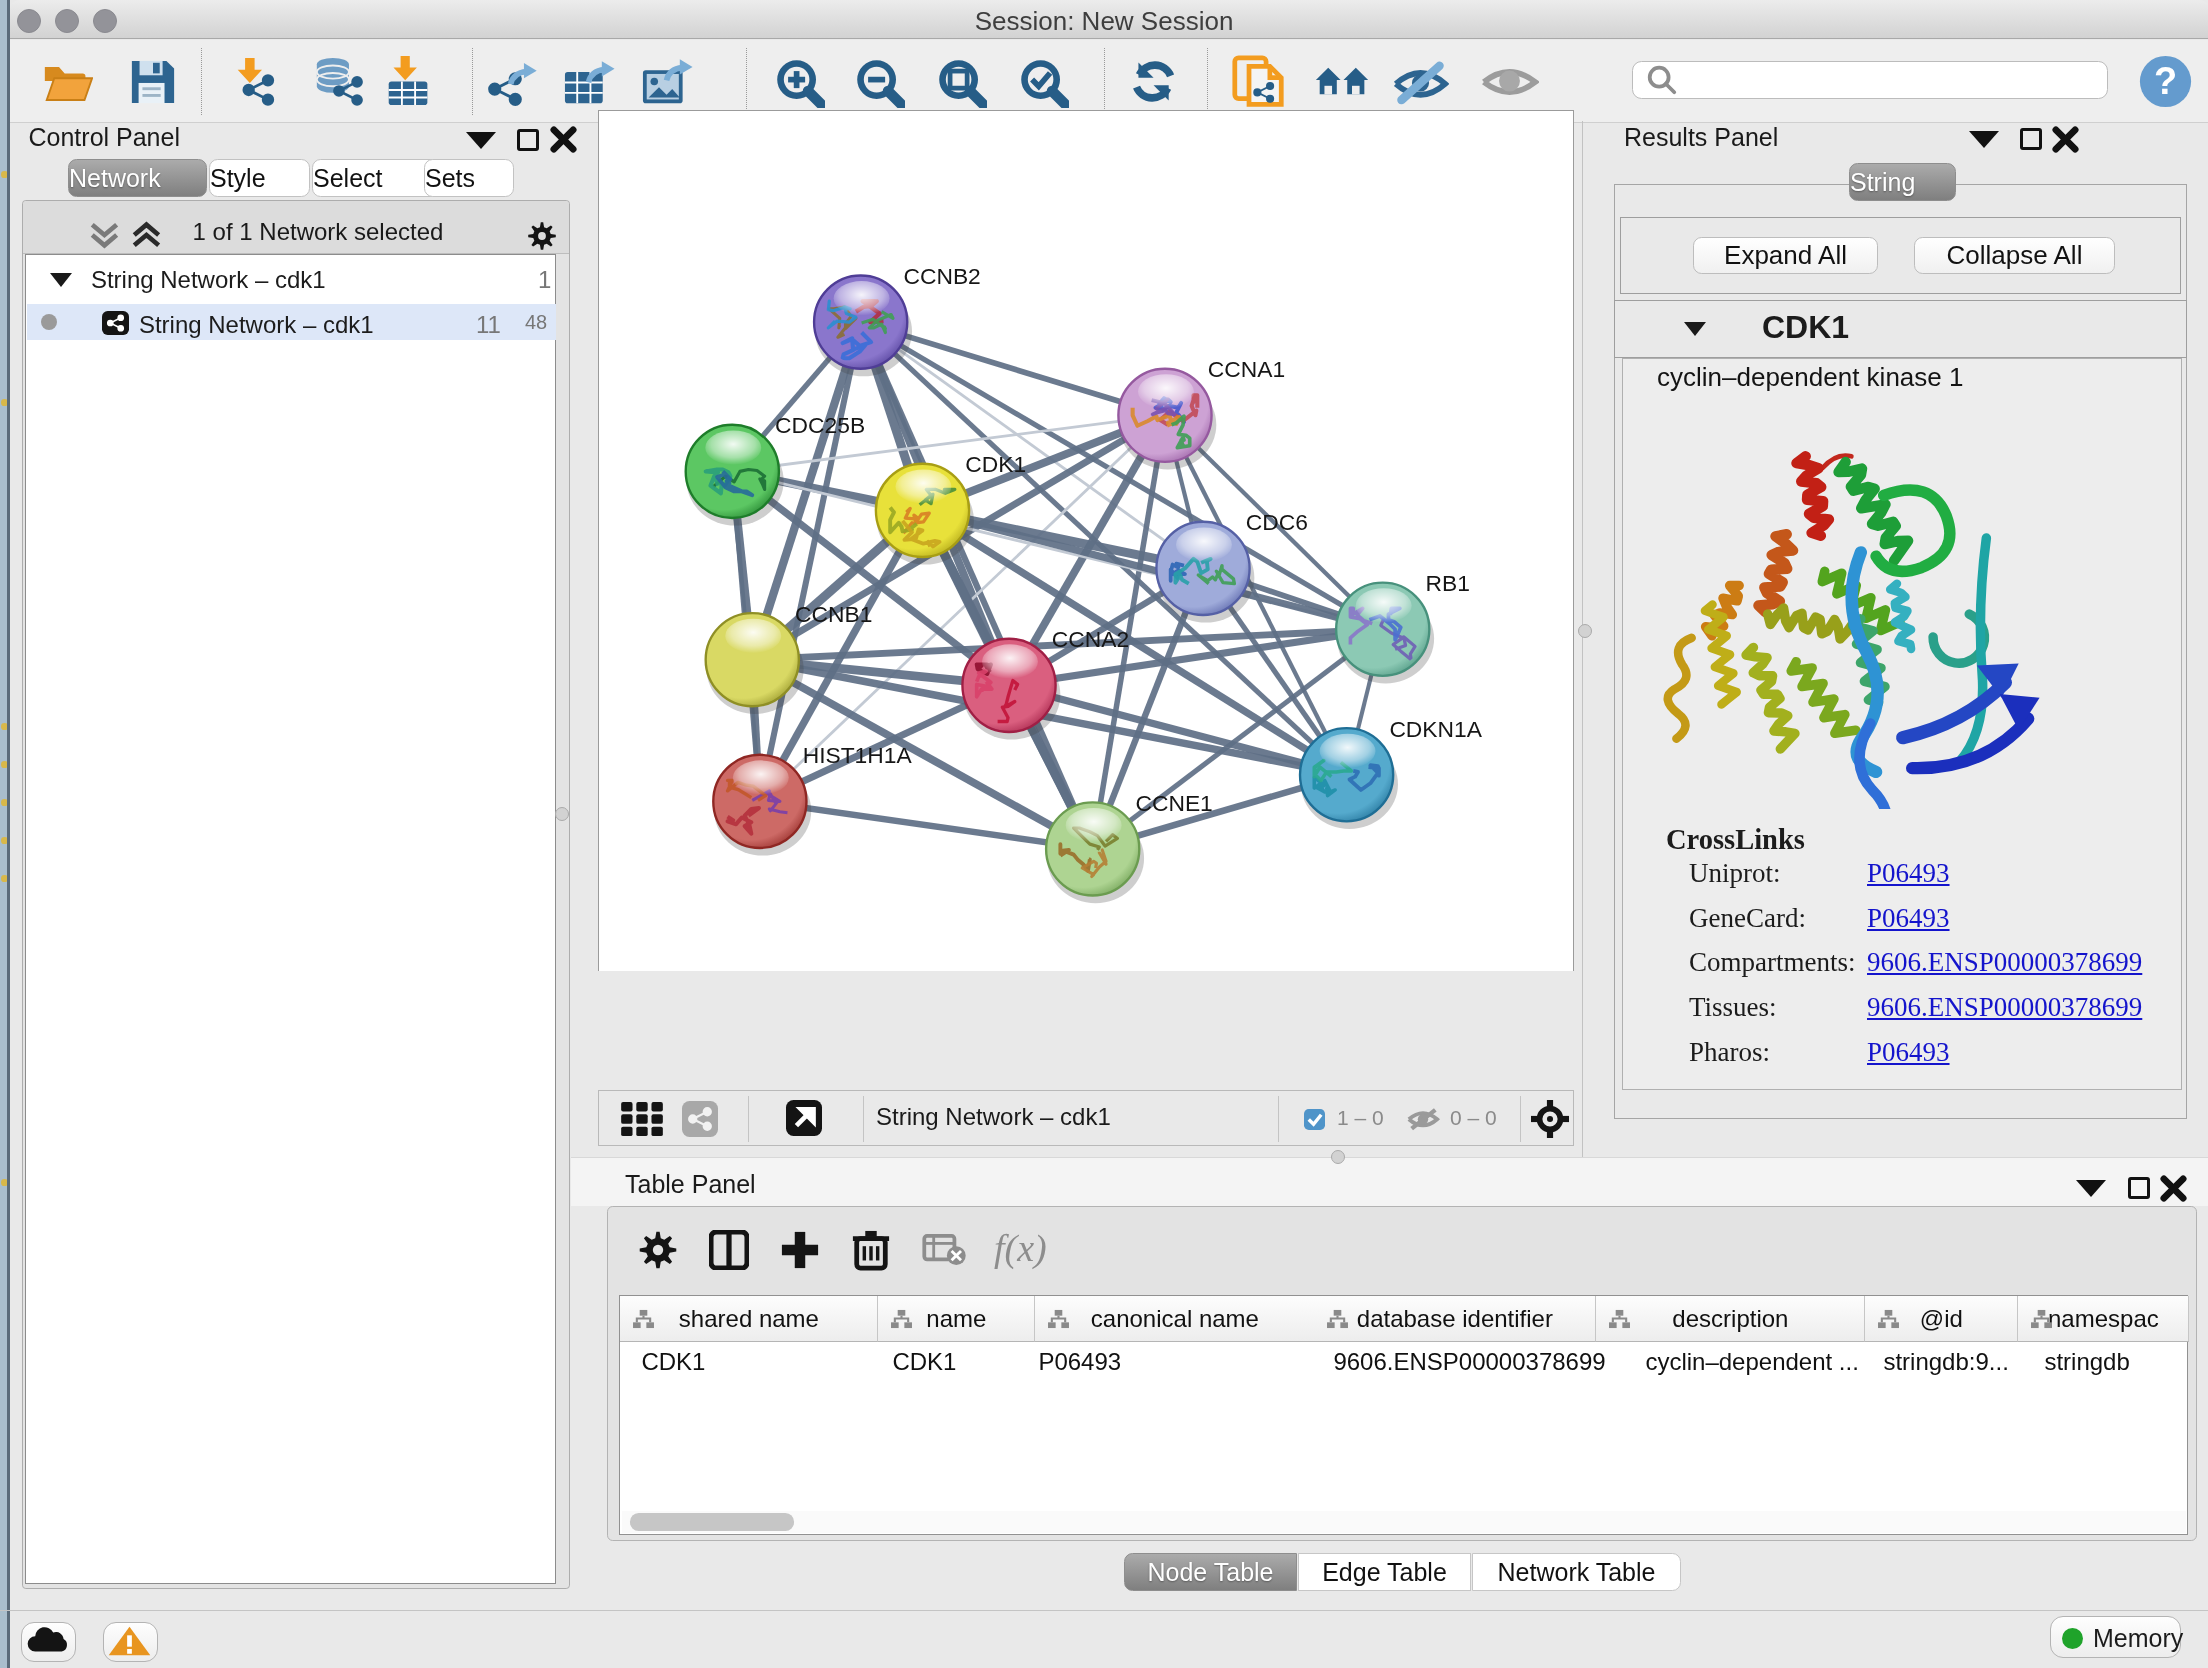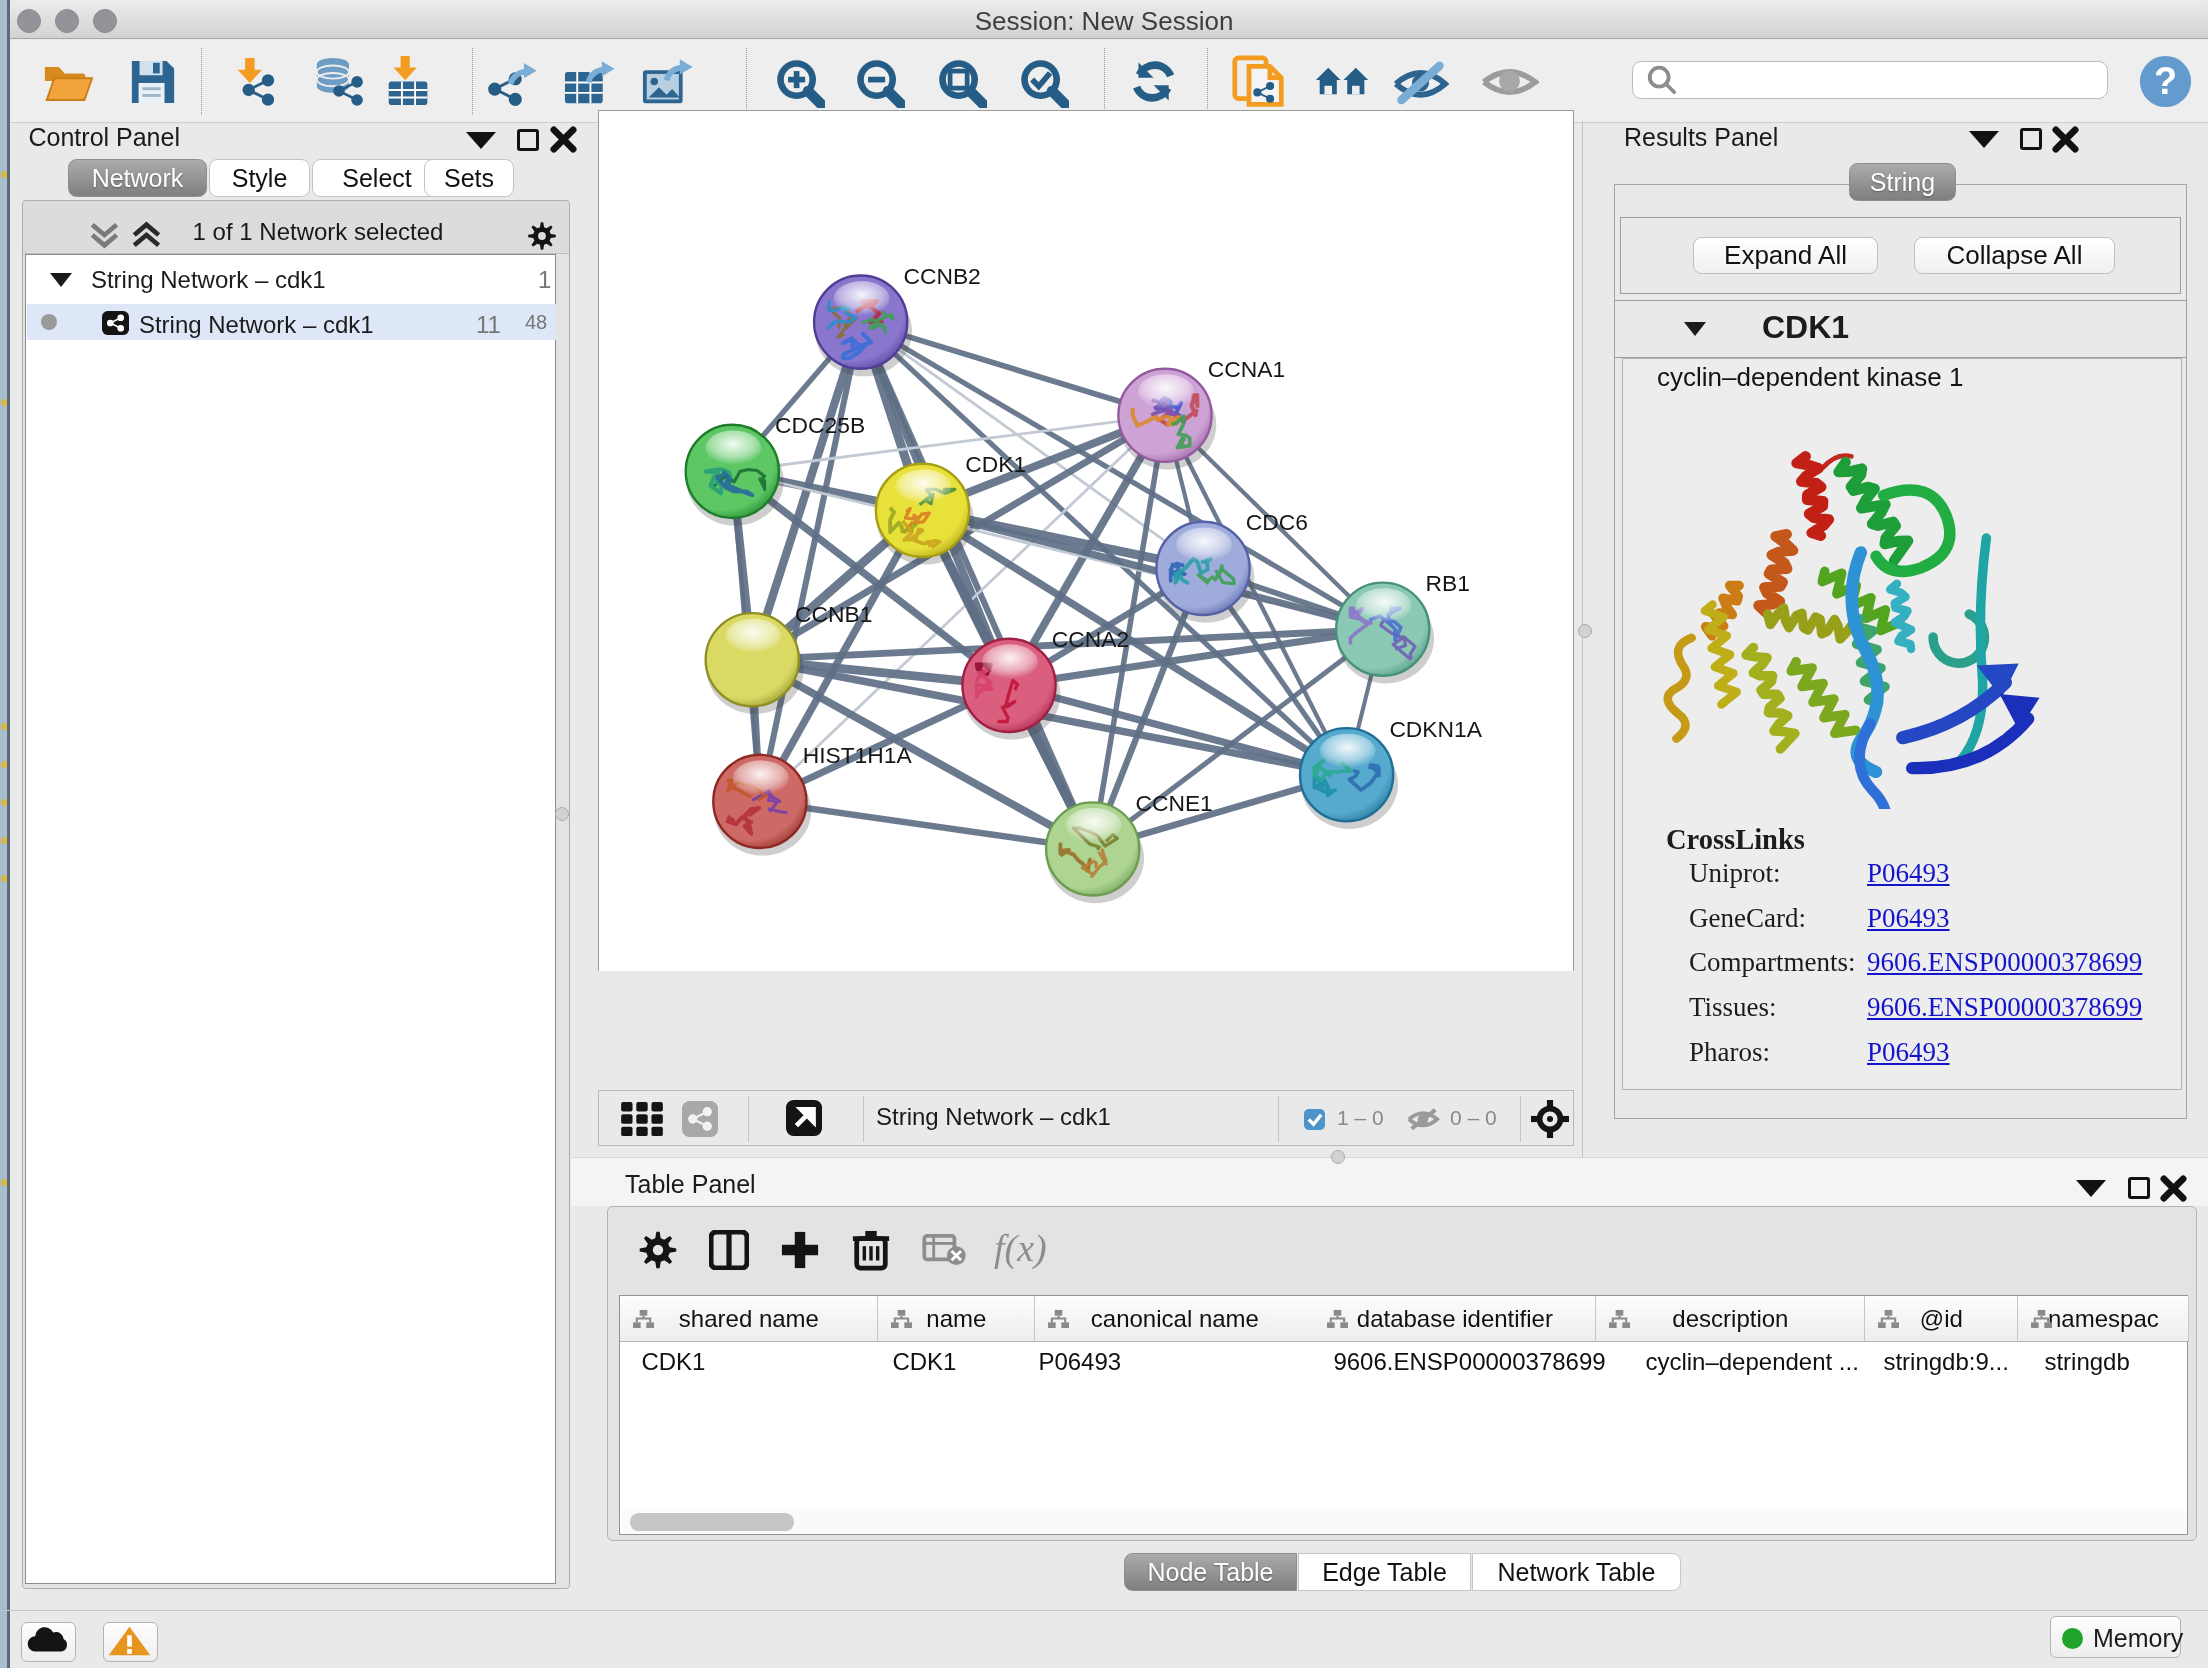--- a/index.html
+++ b/index.html
@@ -11,7 +11,7 @@
 .toolbarbg{left:9.5px;top:40px;width:2199px;height:83px;background:#eeeeee;border-bottom:1px solid #cfcfcf}
 .sepv{top:48px;width:0;height:67px;border-left:1.9px dotted #999}
 .panel-title{font-size:25px;color:#1a1a1a}
-.tab{position:absolute;height:38px;border:1px solid #c2c2c2;background:#fff;color:#111;font-size:25px;text-align:center;line-height:36px;border-radius:8.6px}
+.tab{position:absolute;height:38px;border:1px solid #c2c2c2;background:#fff;color:#111;font-size:25px;line-height:36px;border-radius:8.6px}
 .tab.sel{background:linear-gradient(#ababab,#7f7f7f);color:#fff;border-color:#8e8e8e;text-shadow:0 1px 1.9px rgba(0,0,0,.35)}
 .cp-box{left:22px;top:200px;width:548px;height:1389px;background:#e3e3e3;border:1px solid #adadad;border-radius:3.8px}
 .cp-bar{left:0;top:0;width:546px;height:53px;background:#dcdcdc;border-bottom:1px solid #bdbdbd;border-radius:3.8px 3.8px 0 0}

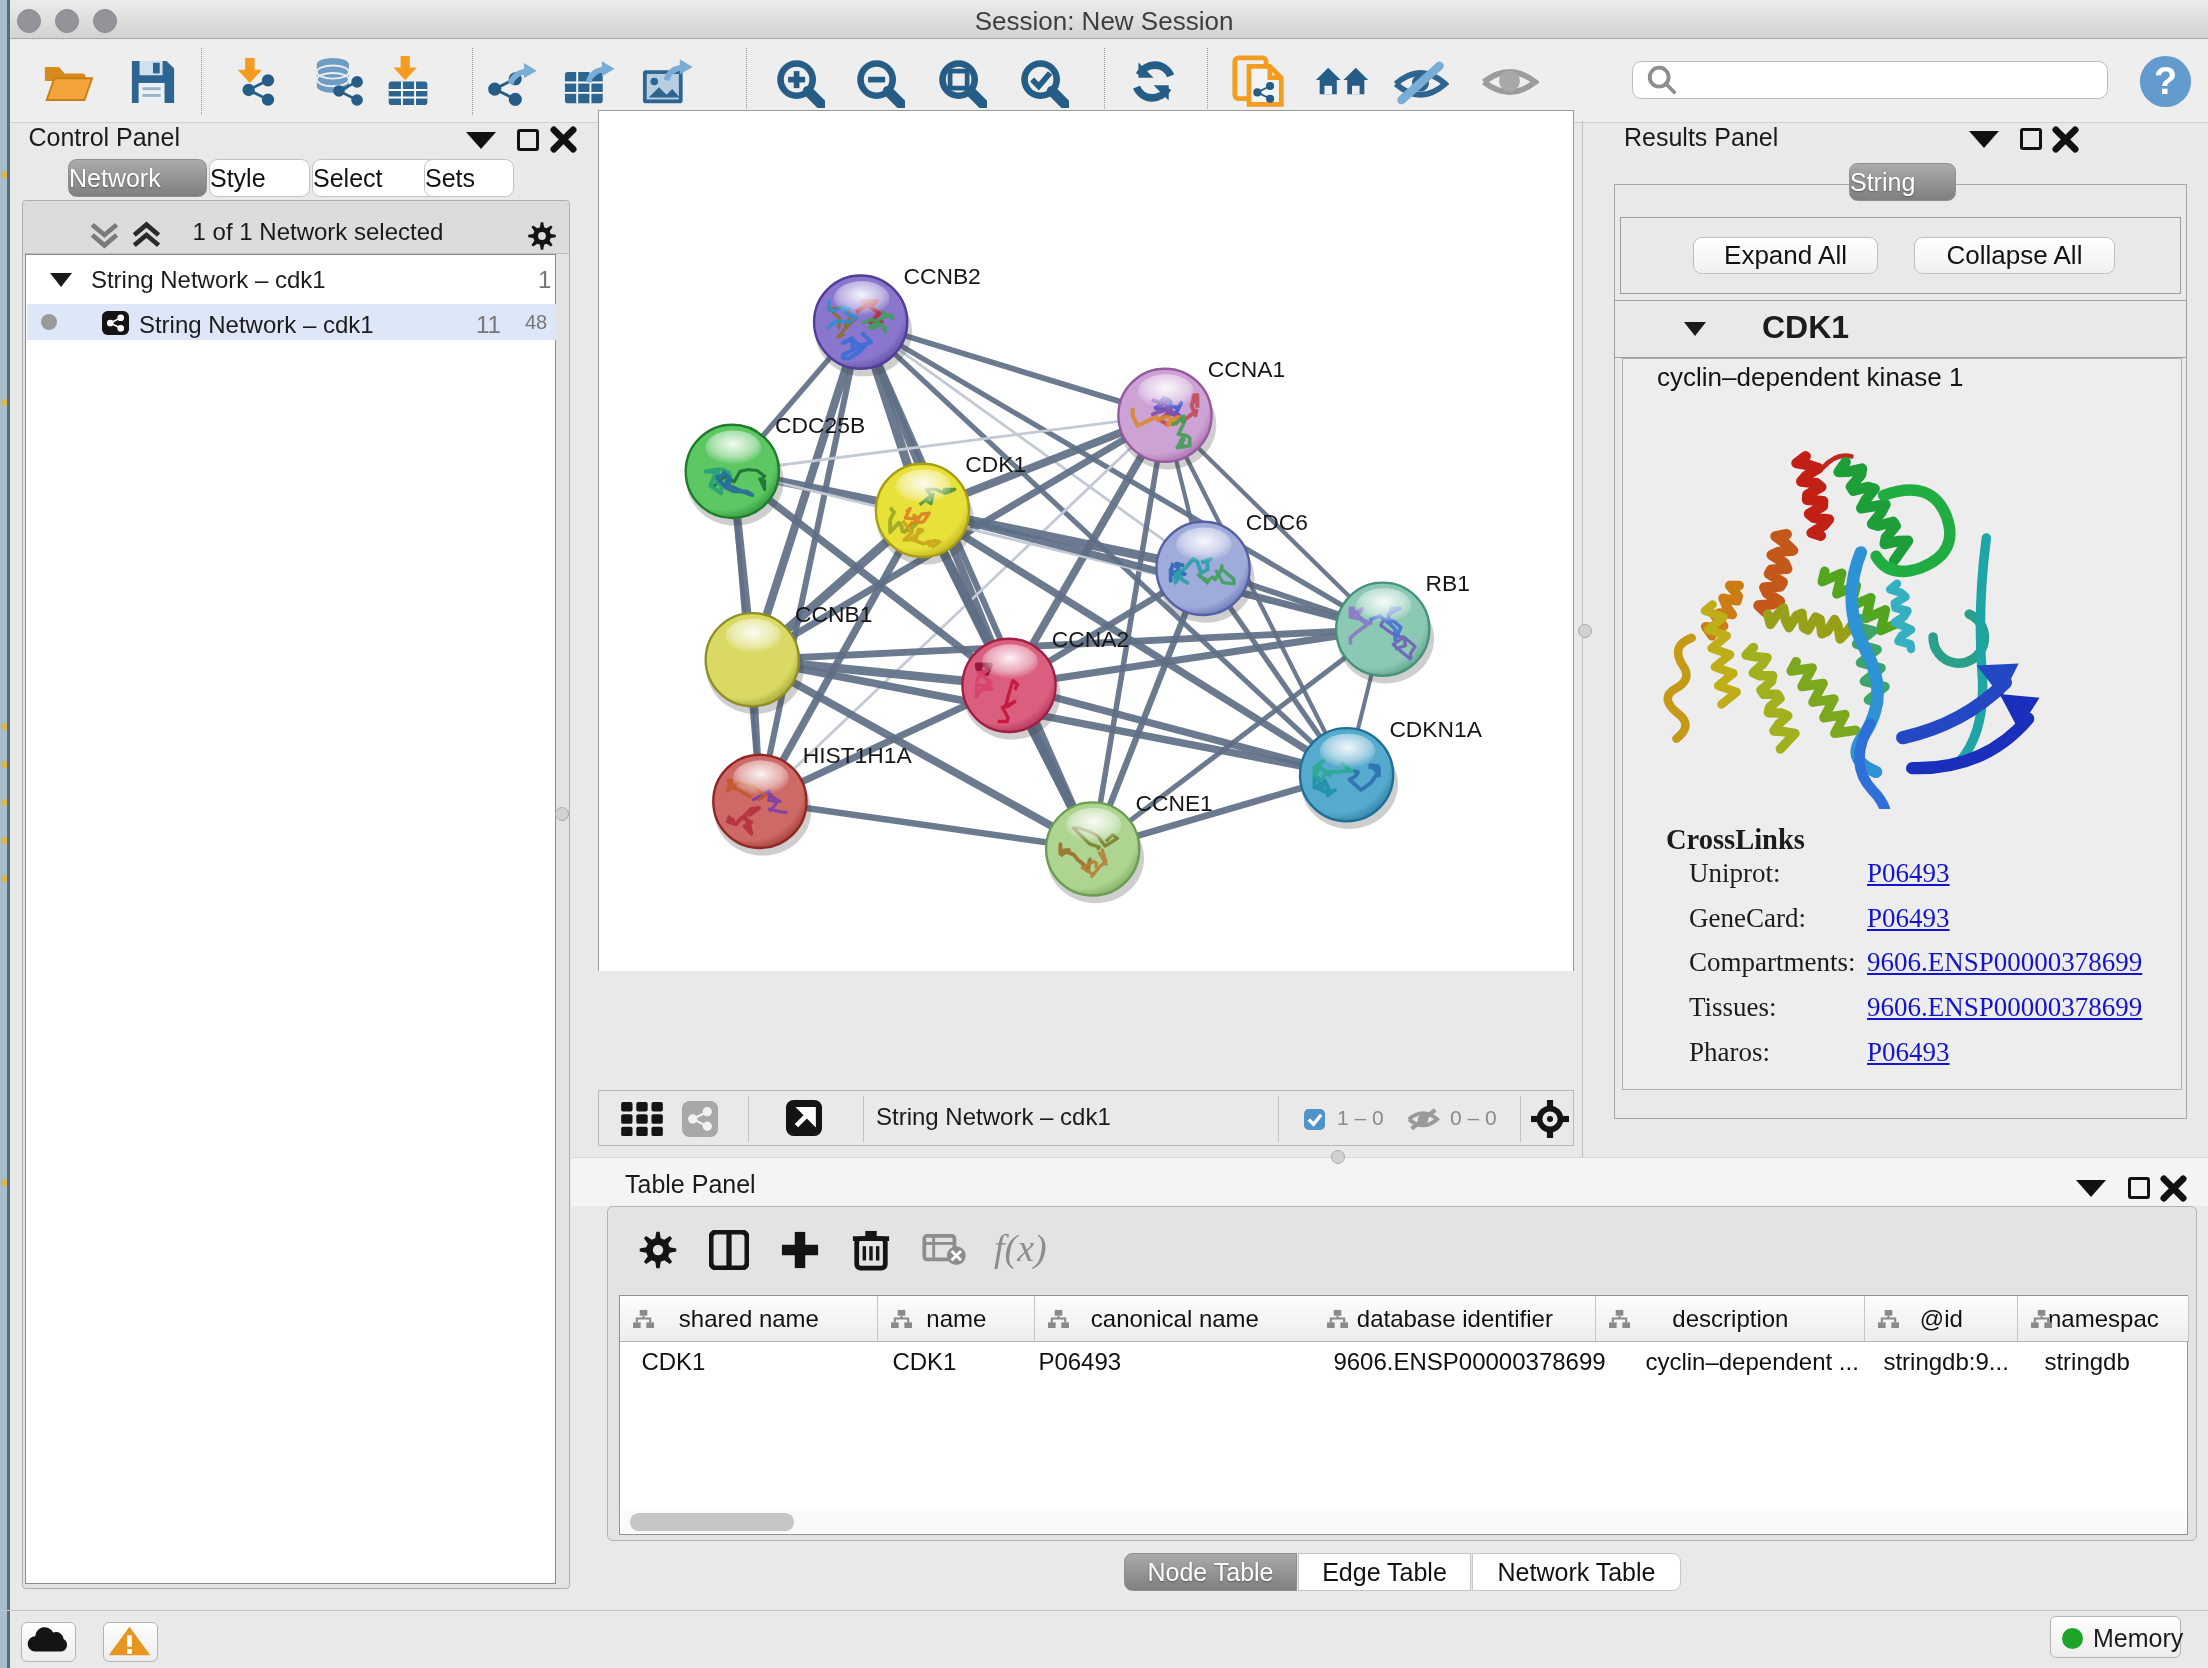--- a/index.html
+++ b/index.html
@@ -29,7 +29,7 @@
 .serif{font-family:Liberation Serif, serif}
 a.lnk{color:#1414cc;text-decoration:underline}
 .statusline{left:0;top:1610px;width:2208px;height:0;border-top:1.9px solid #c4c4c4}
-.sbtn{position:absolute;background:linear-gradient(#fefefe,#ededed);border:1.9px solid #b4b4b4;border-radius:6px}
+.sbtn{position:absolute;background:linear-gradient(#fefefe,#ededed);border:1.9px solid #b4b4b4;border-radius:13px}
 </style></head>
 <body>
 <div class="abs" style="left:0;top:0;width:9.5px;height:1668px;background:#a9becd"></div>

